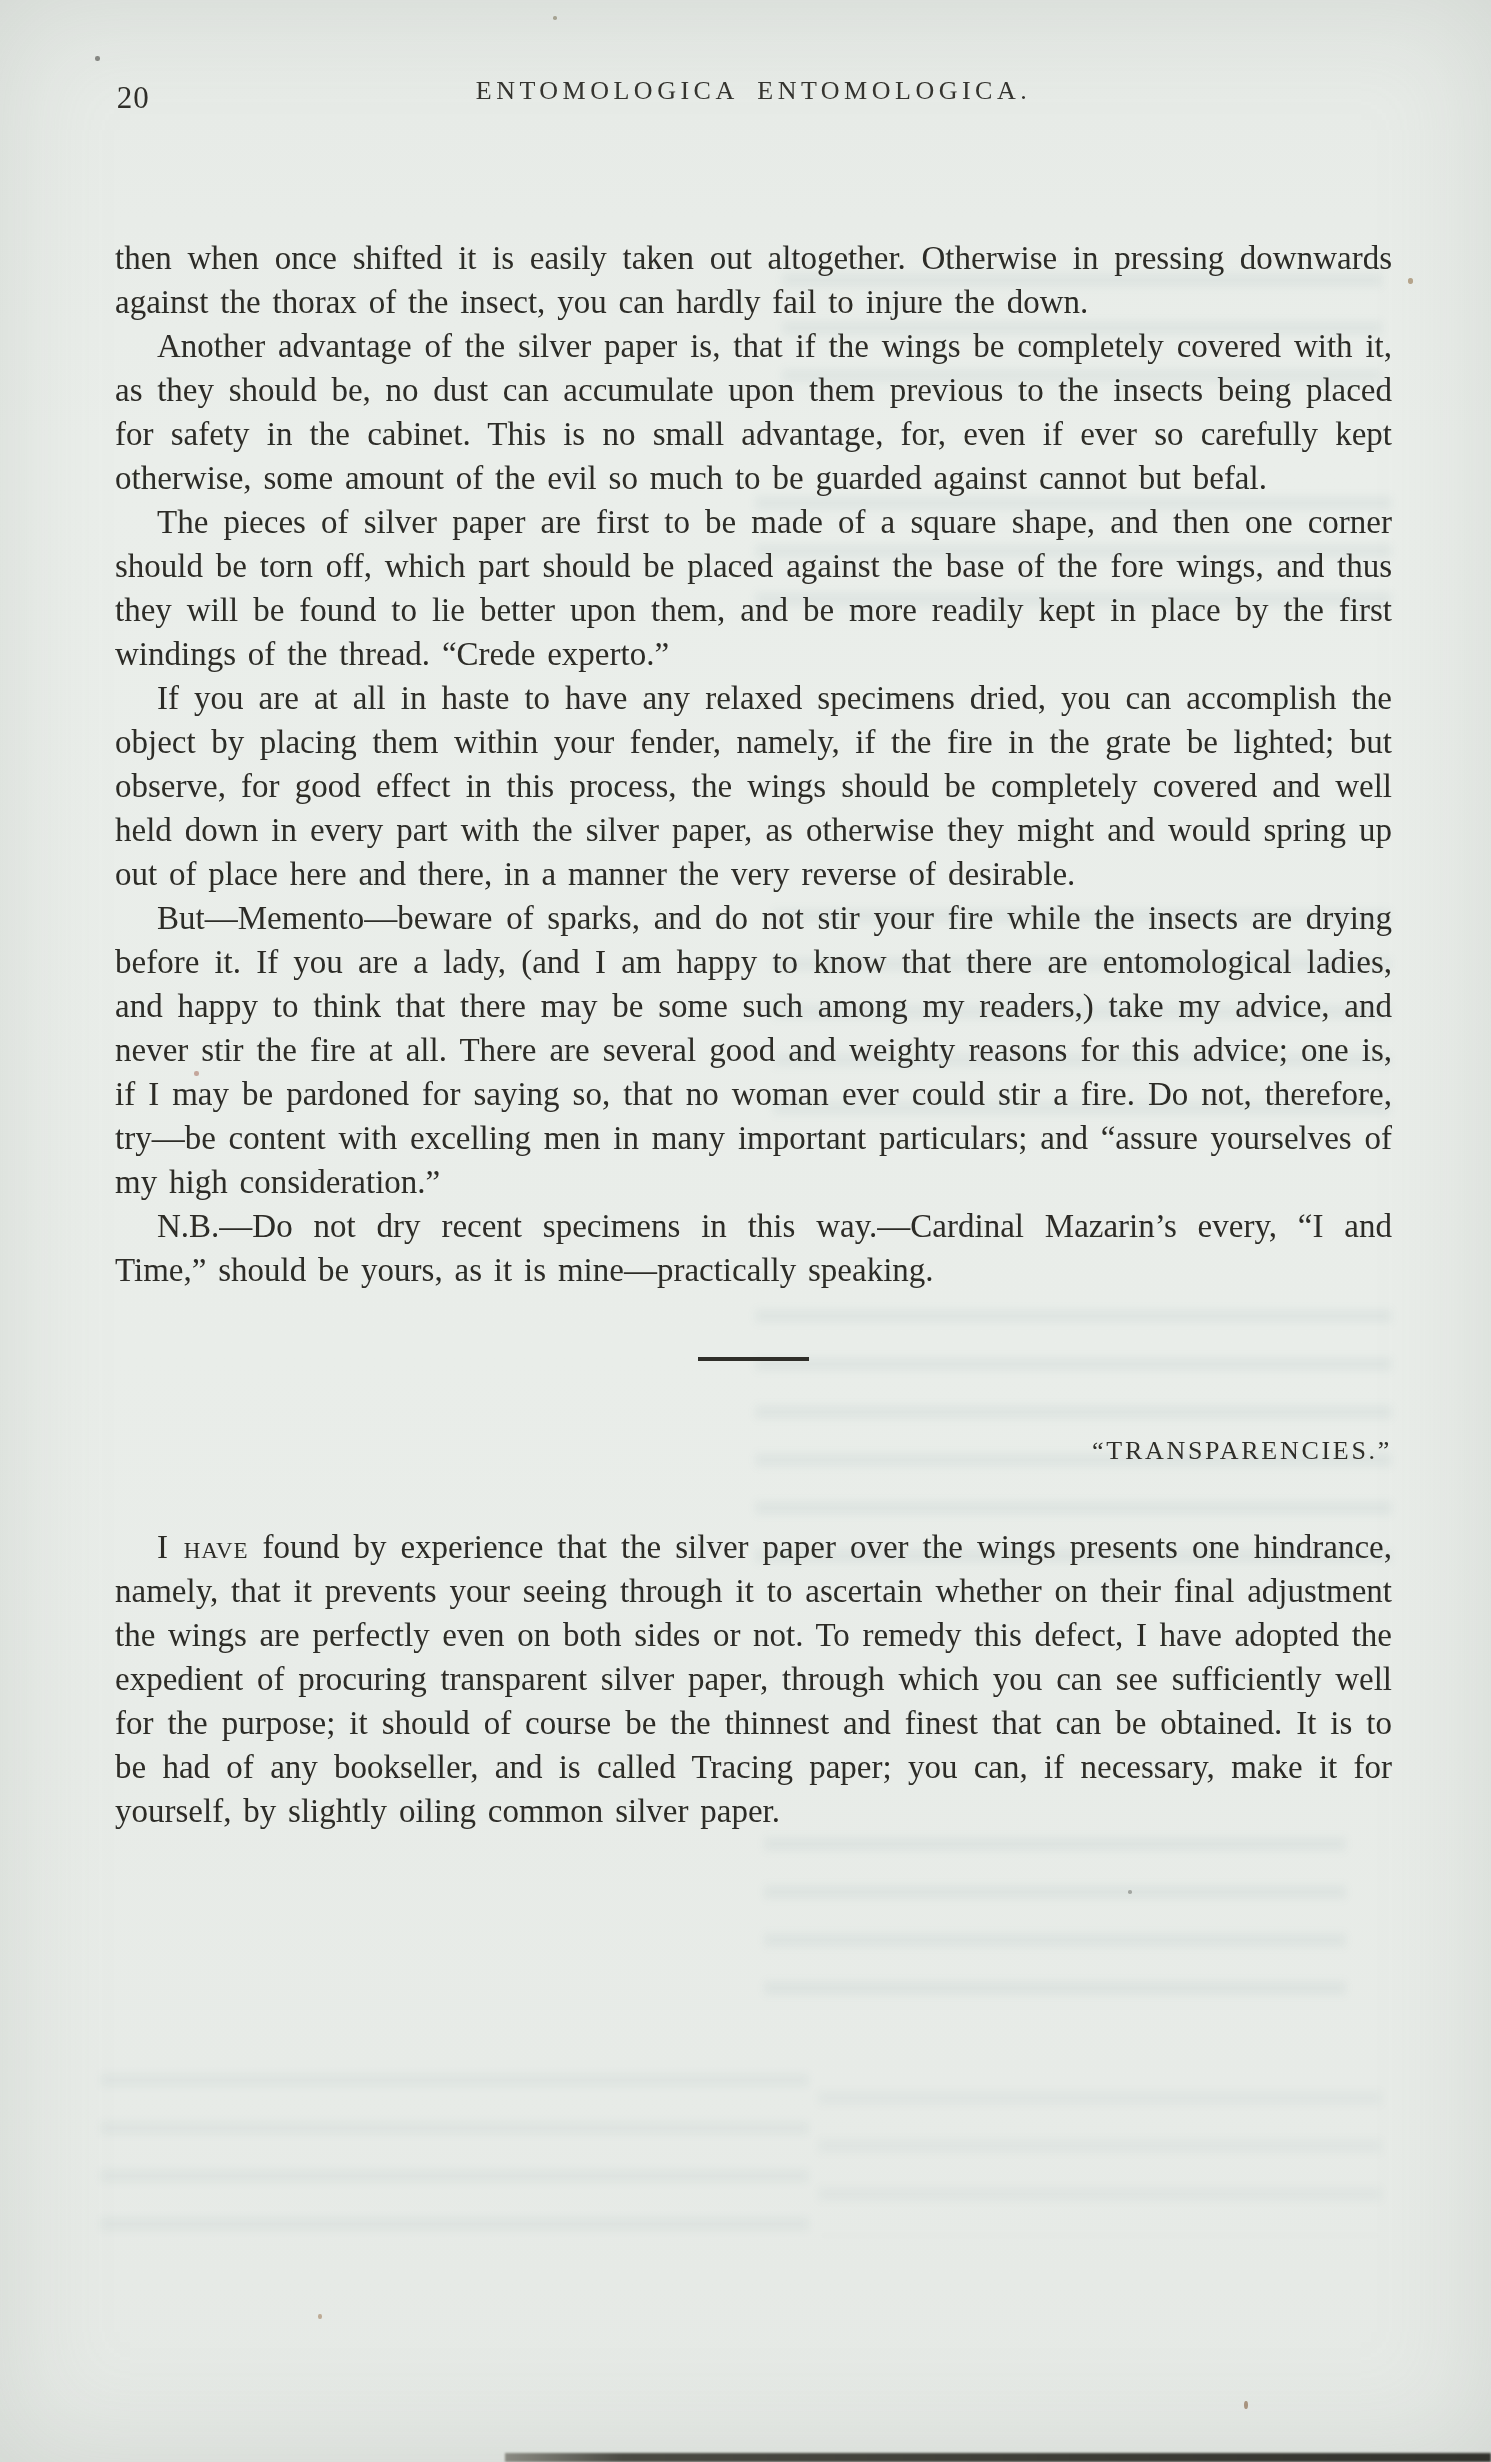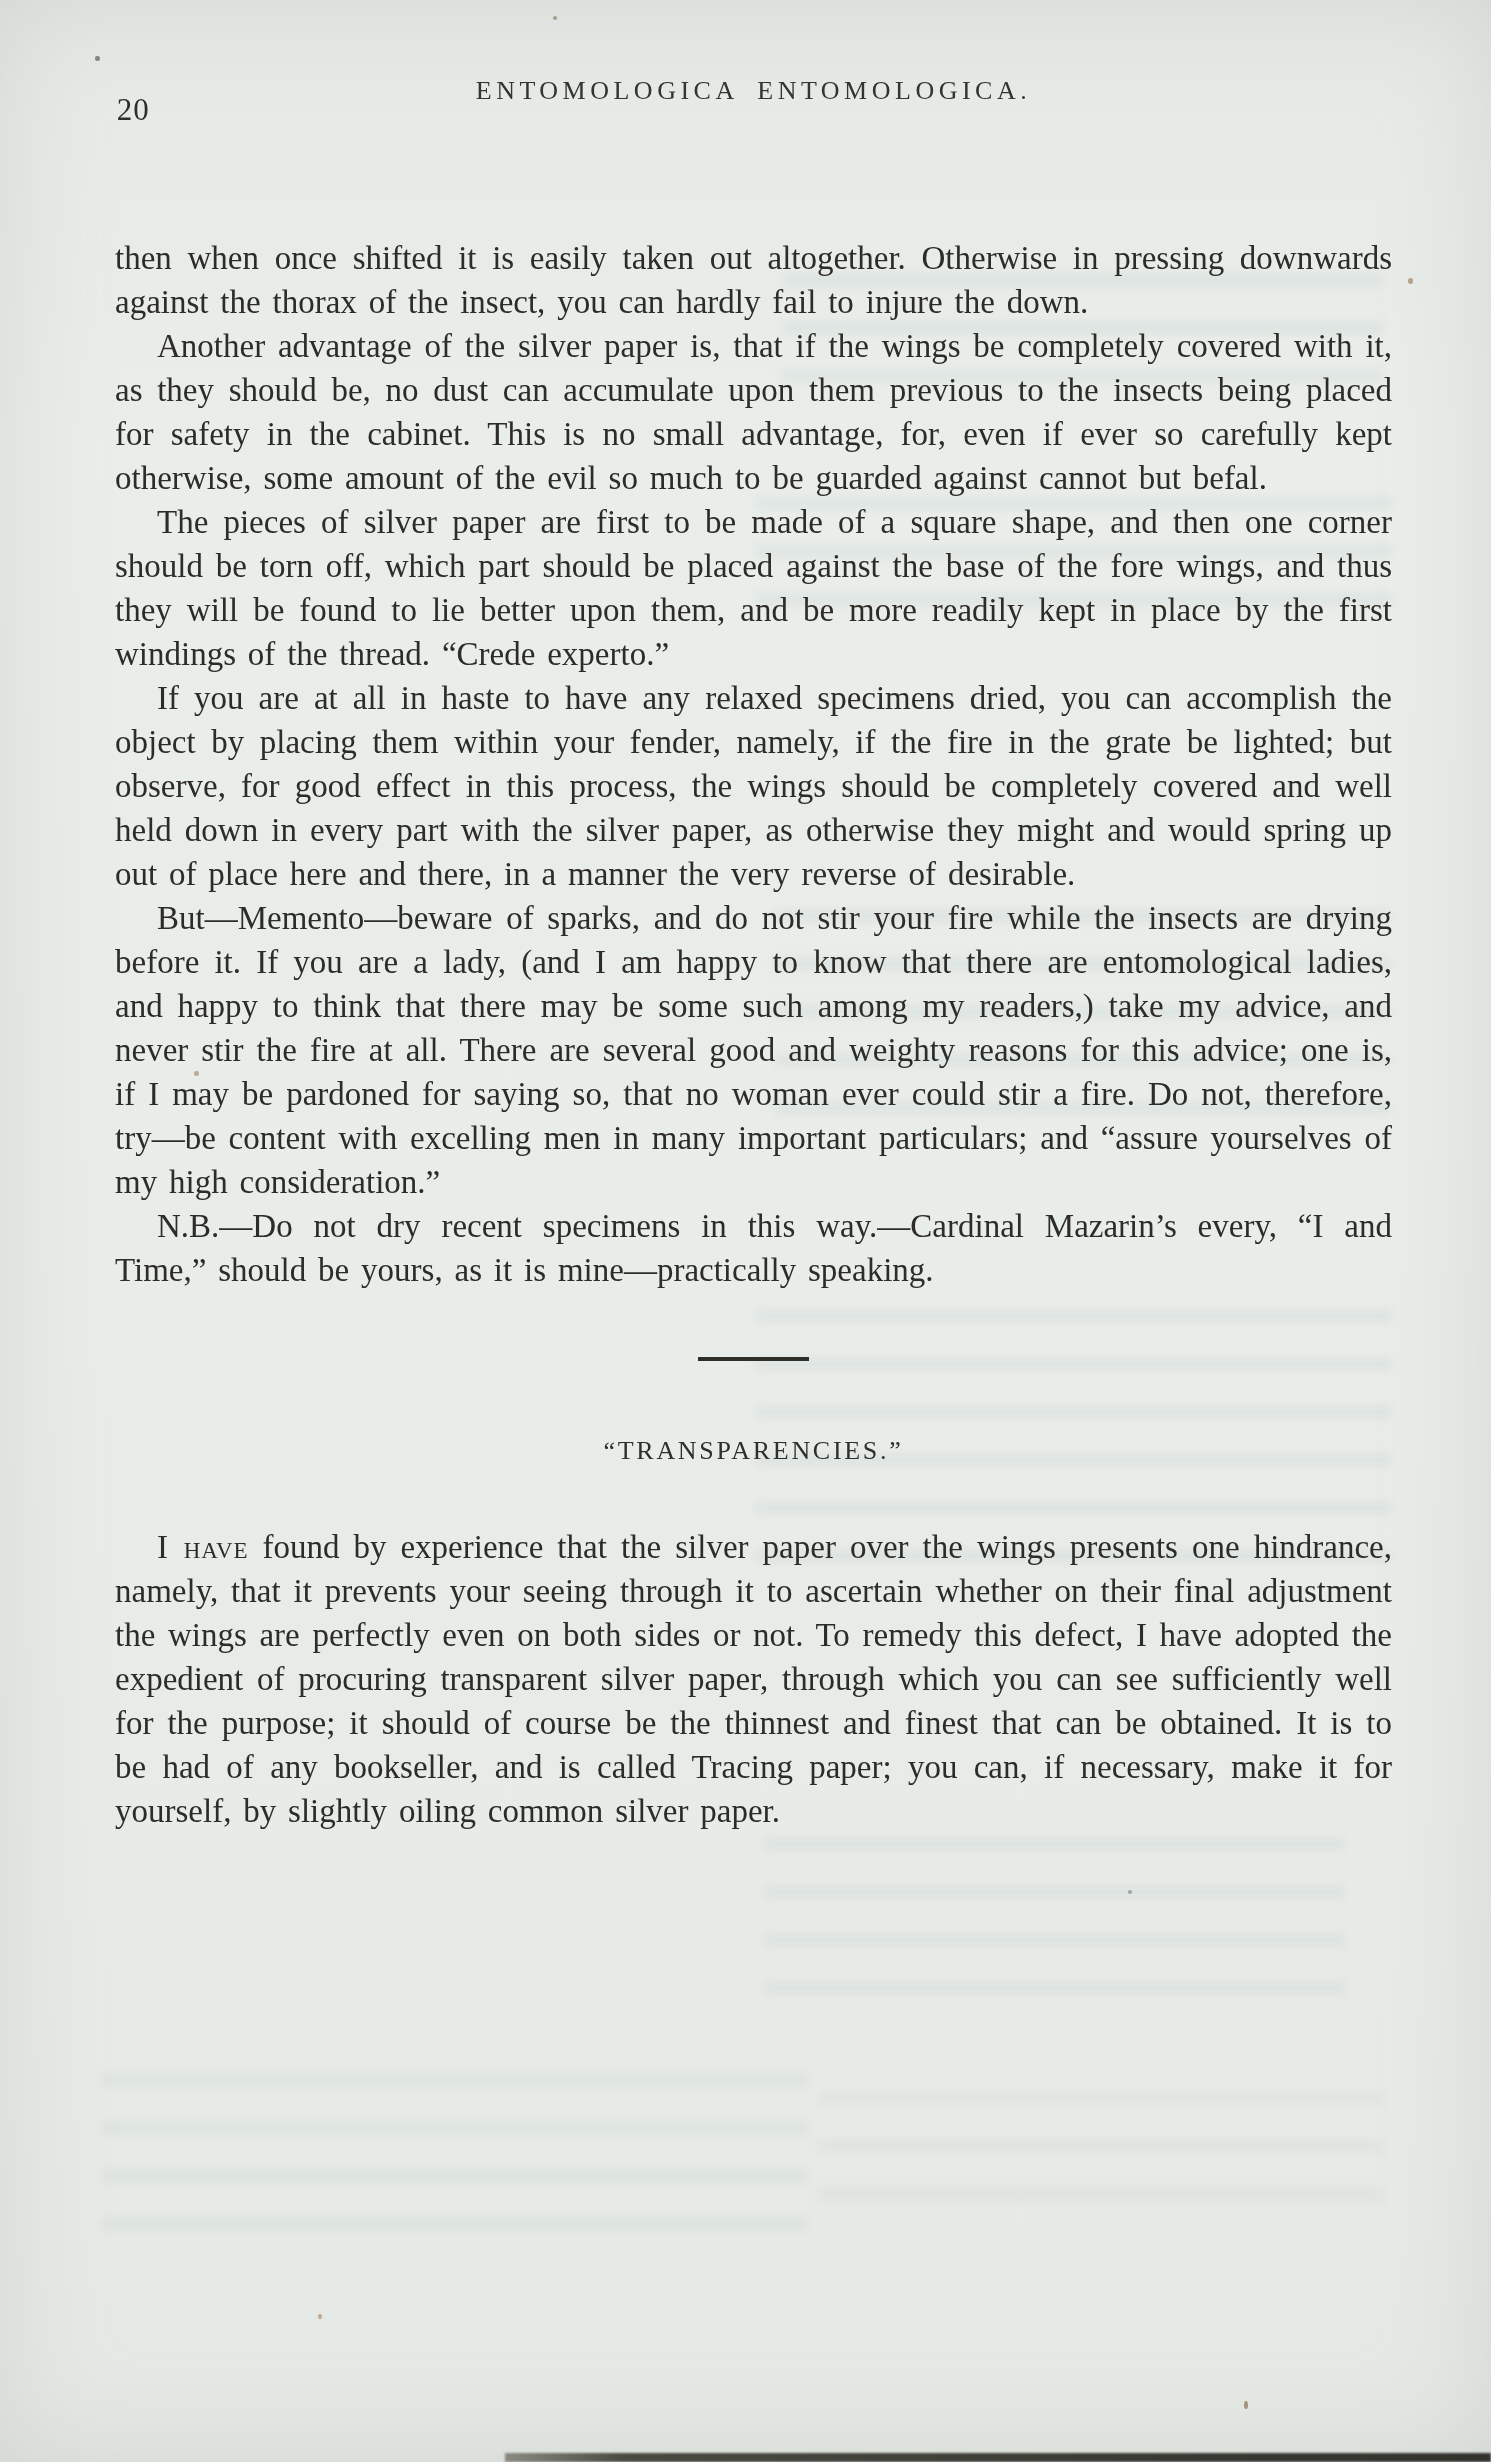--- a/index.html
+++ b/index.html
@@ -42,7 +42,7 @@
   }
   .page-header { position: relative; height: 40px; margin-bottom: 120px; }
   .folio {
-    position: absolute; left: 1.8px; top: 16px;
+    position: absolute; left: 1.8px; top: 4px;
     font-size: 31px; letter-spacing: 0.9px; color: #2f2e29;
   }
   .running-head {

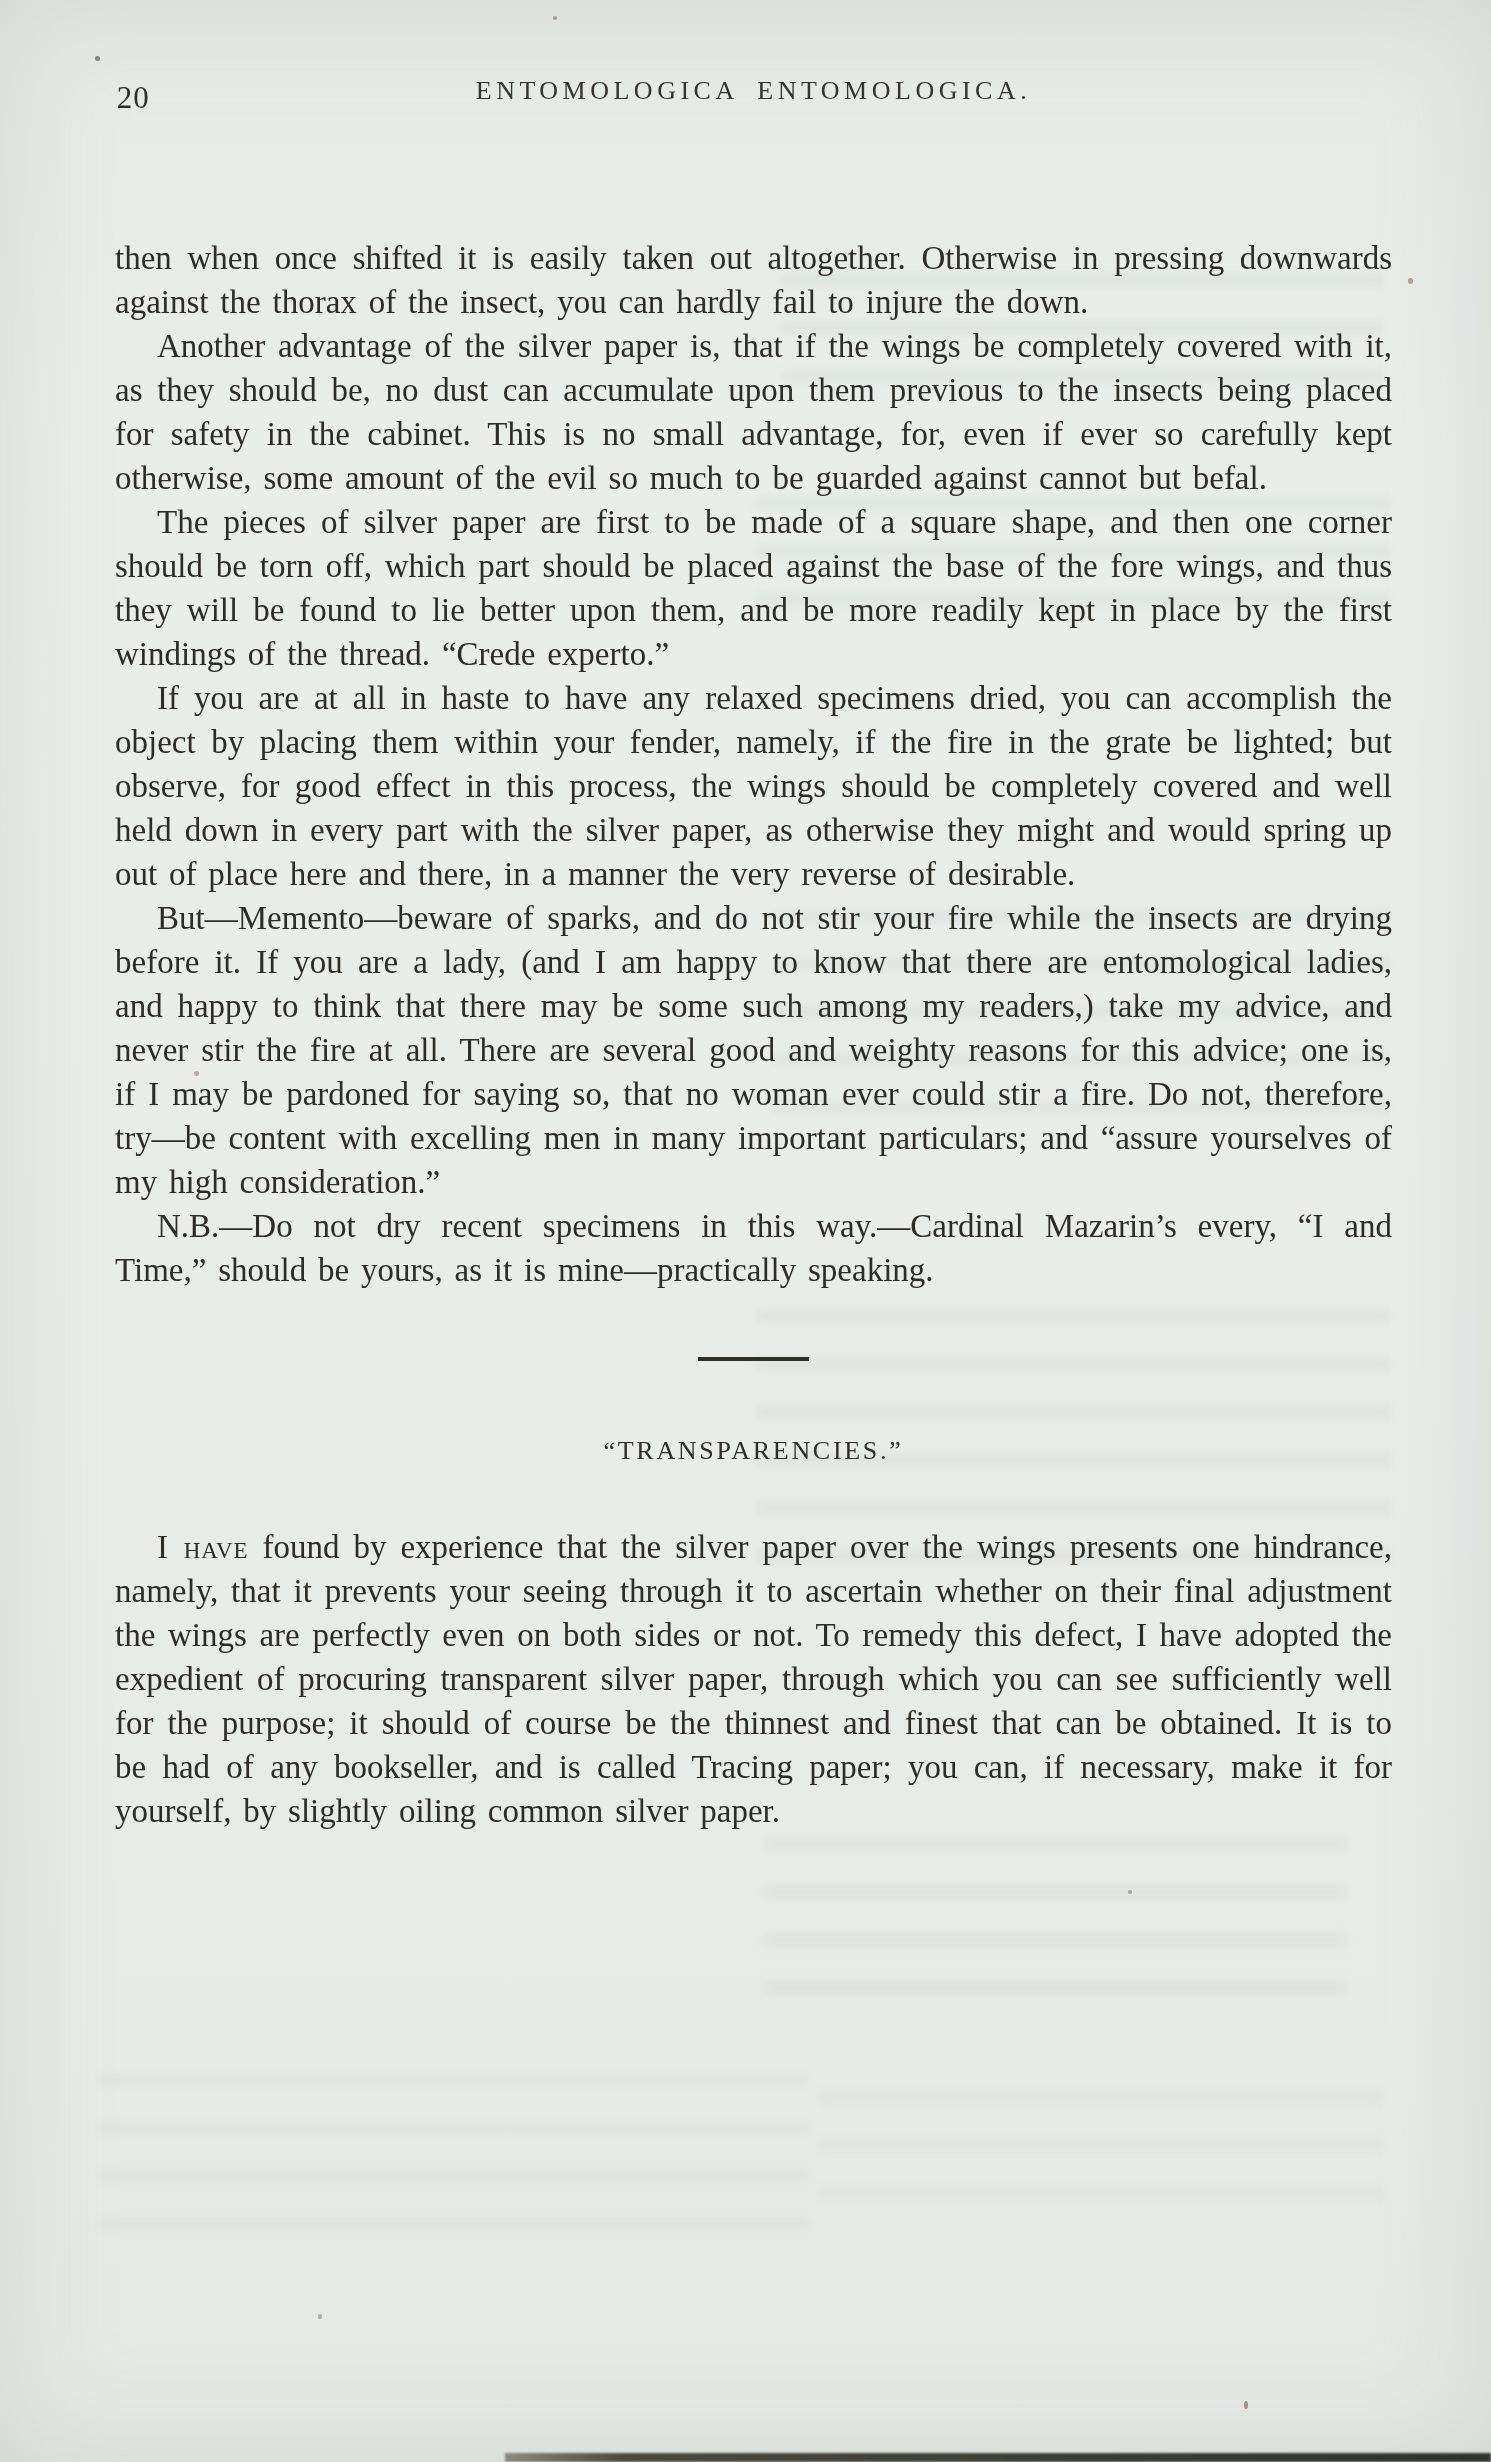--- a/index.html
+++ b/index.html
@@ -68,7 +68,7 @@
   }
   .section-heading {
     margin: 75px 0 0 0;
-    text-align: center;
+    text-align: right;
     font-weight: normal;
     font-size: 26px;
     letter-spacing: 2.7px;

